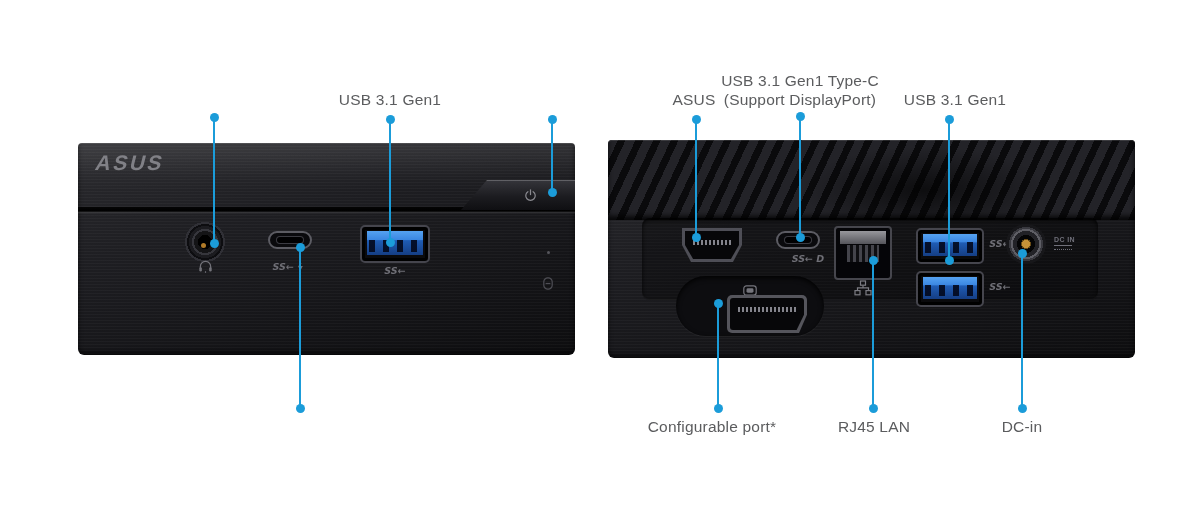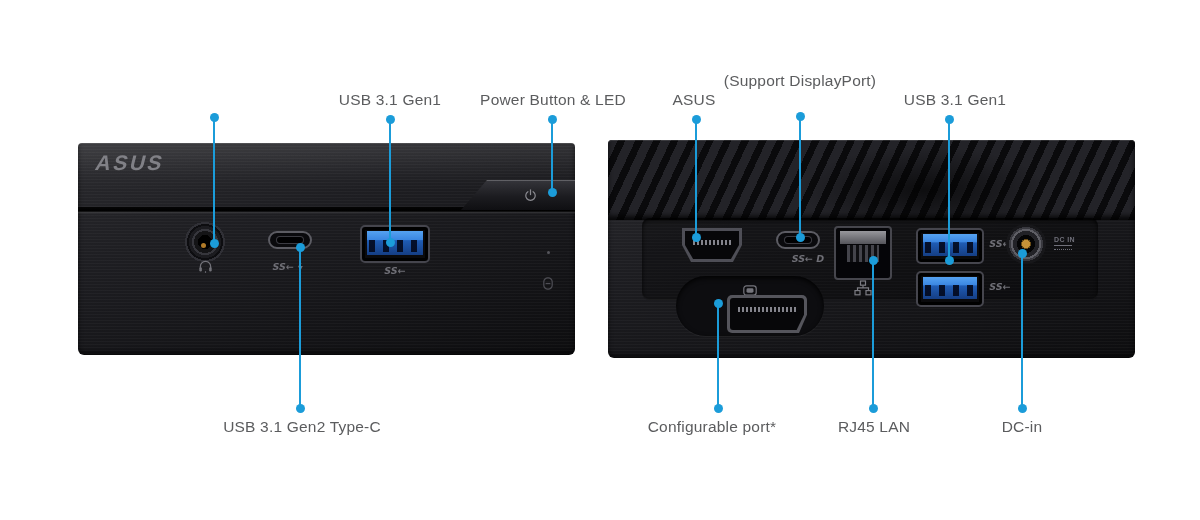--- a/index.html
+++ b/index.html
@@ -109,6 +109,7 @@
     <div>ASUS</div>
   </div>
   <div class="callout" style="left:800px;top:71px">
+    <div>USB 3.1 Gen1 Type-C</div>
     <div>(Support DisplayPort)</div>
   </div>
   <div class="callout" style="left:955px;top:90px">

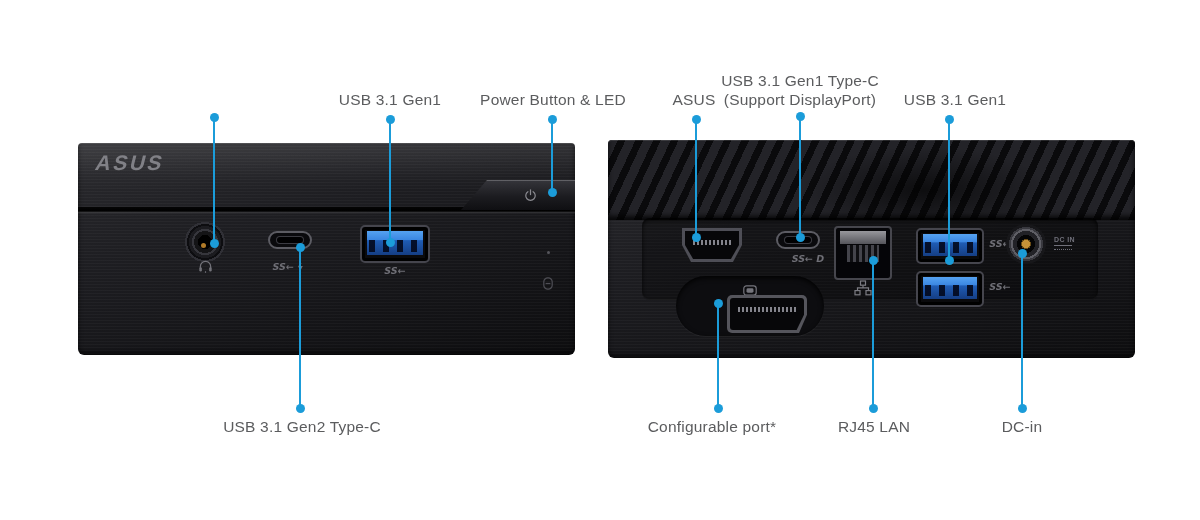--- a/index.html
+++ b/index.html
@@ -102,9 +102,6 @@
   <div class="callout" style="left:390px;top:90px">
     <div>USB 3.1 Gen1</div>
   </div>
-  <div class="callout" style="left:553px;top:90px">
-    <div>Power Button &amp; LED</div>
-  </div>
   <div class="callout" style="left:694px;top:90px">
     <div>ASUS</div>
   </div>

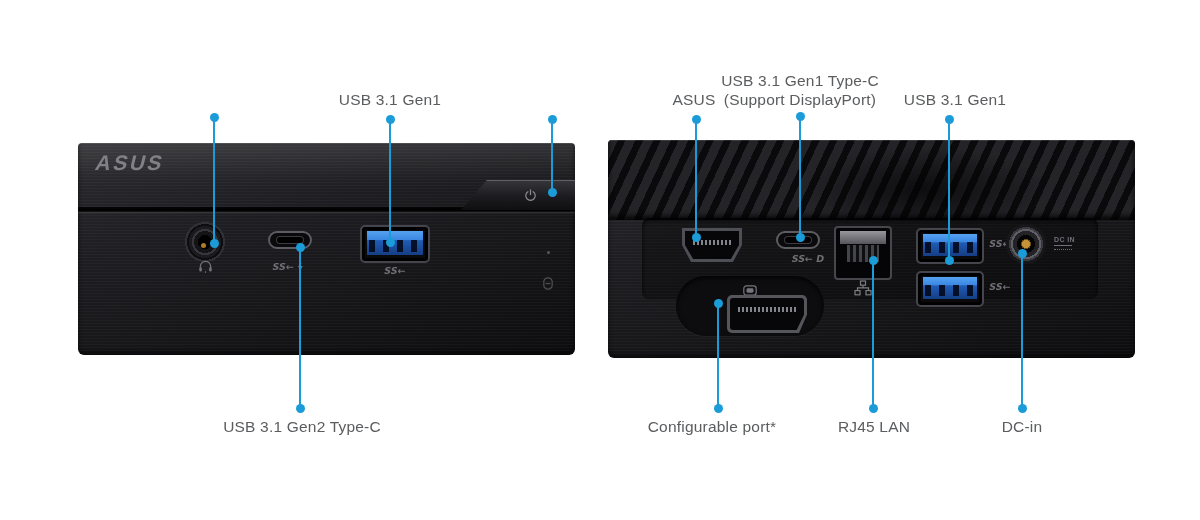--- a/index.html
+++ b/index.html
@@ -114,7 +114,6 @@
   </div>
 
   <div class="callout" style="left:302px;top:417px">
-    <div>USB 3.1 Gen2 Type-C</div>
   </div>
   <div class="callout" style="left:712px;top:417px">
     <div>Configurable port*</div>

